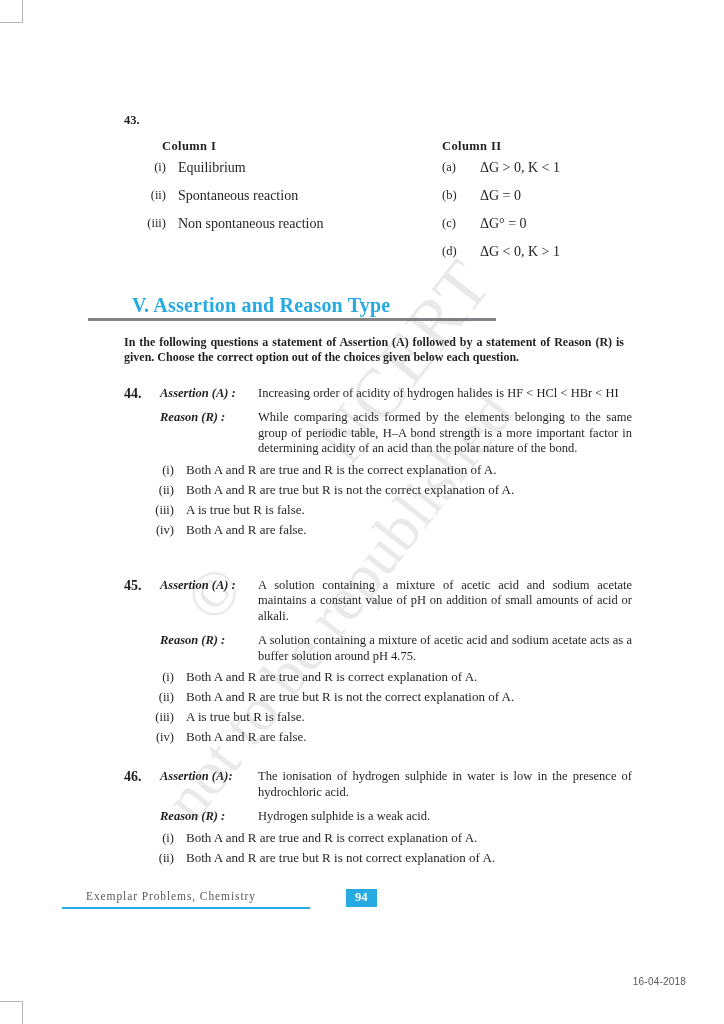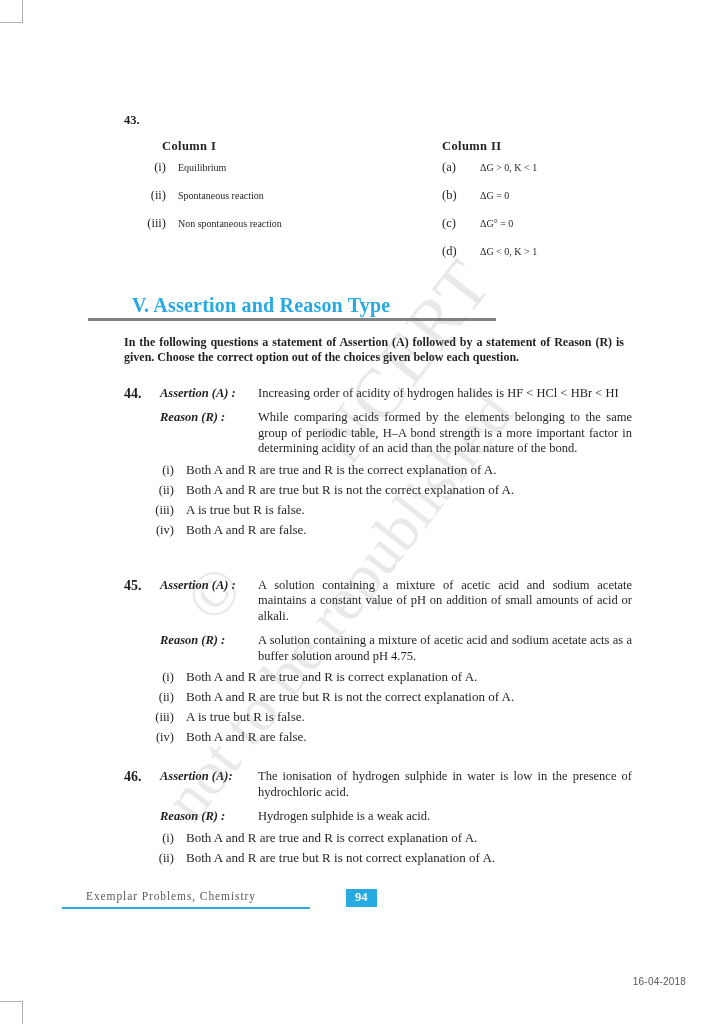--- a/index.html
+++ b/index.html
@@ -140,7 +140,7 @@
     line-height: 15px;
   }
   .m-text {
-    font-size: 10px;
+    font-size: 14px;
     line-height: 15px;
   }
 

